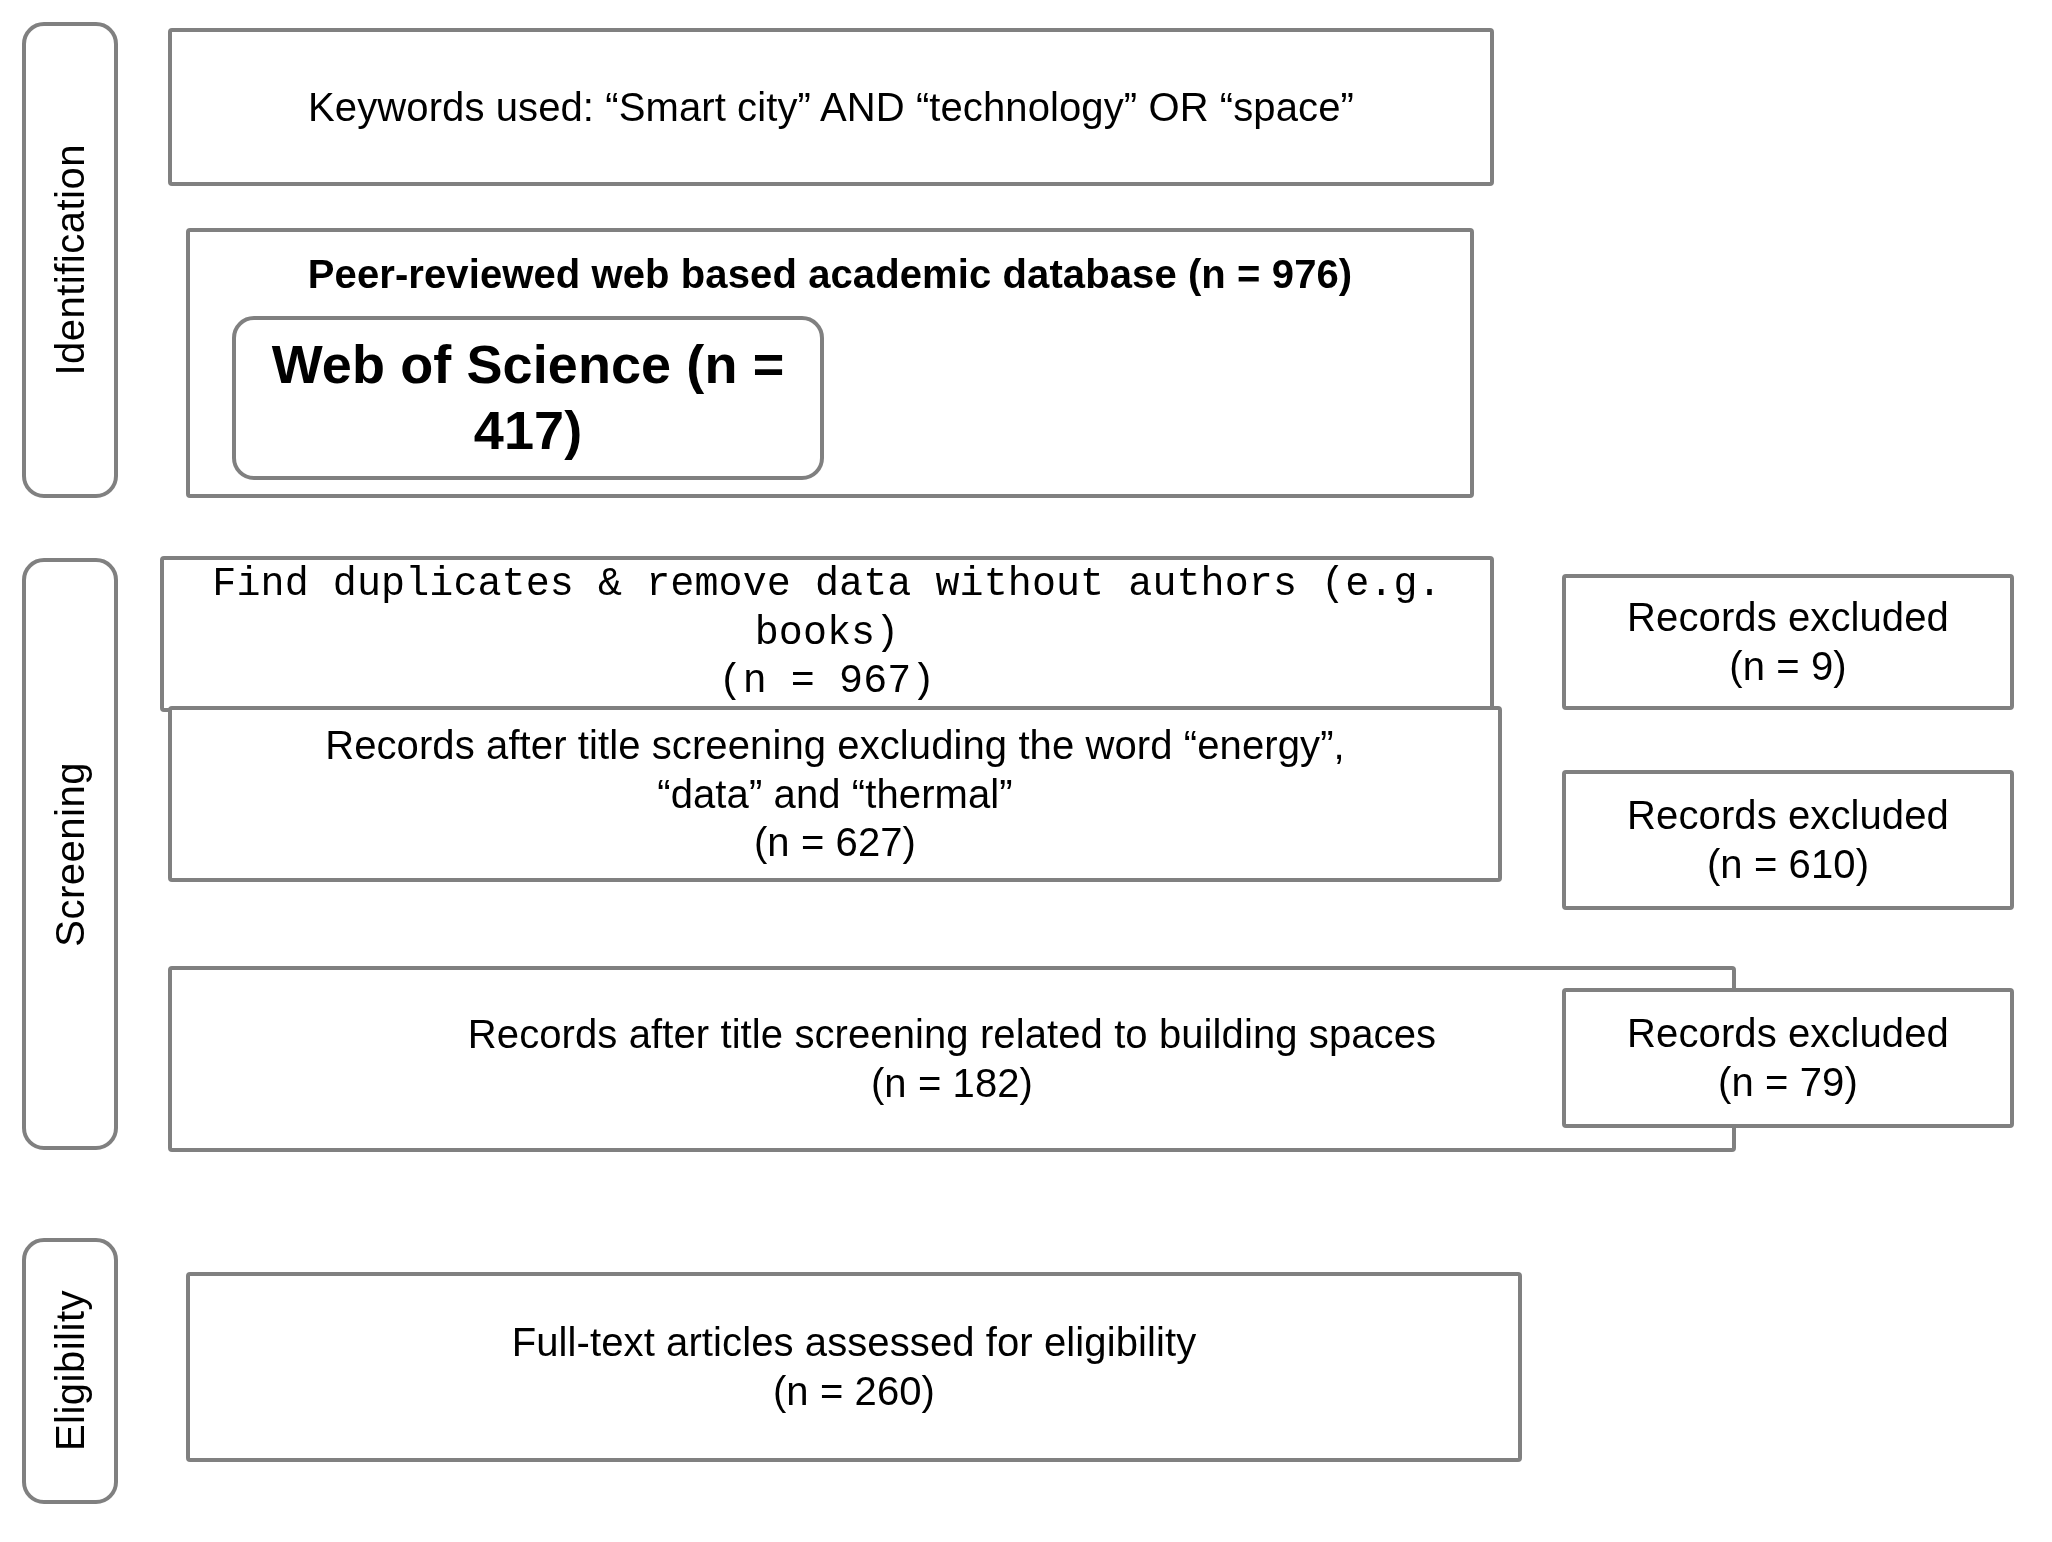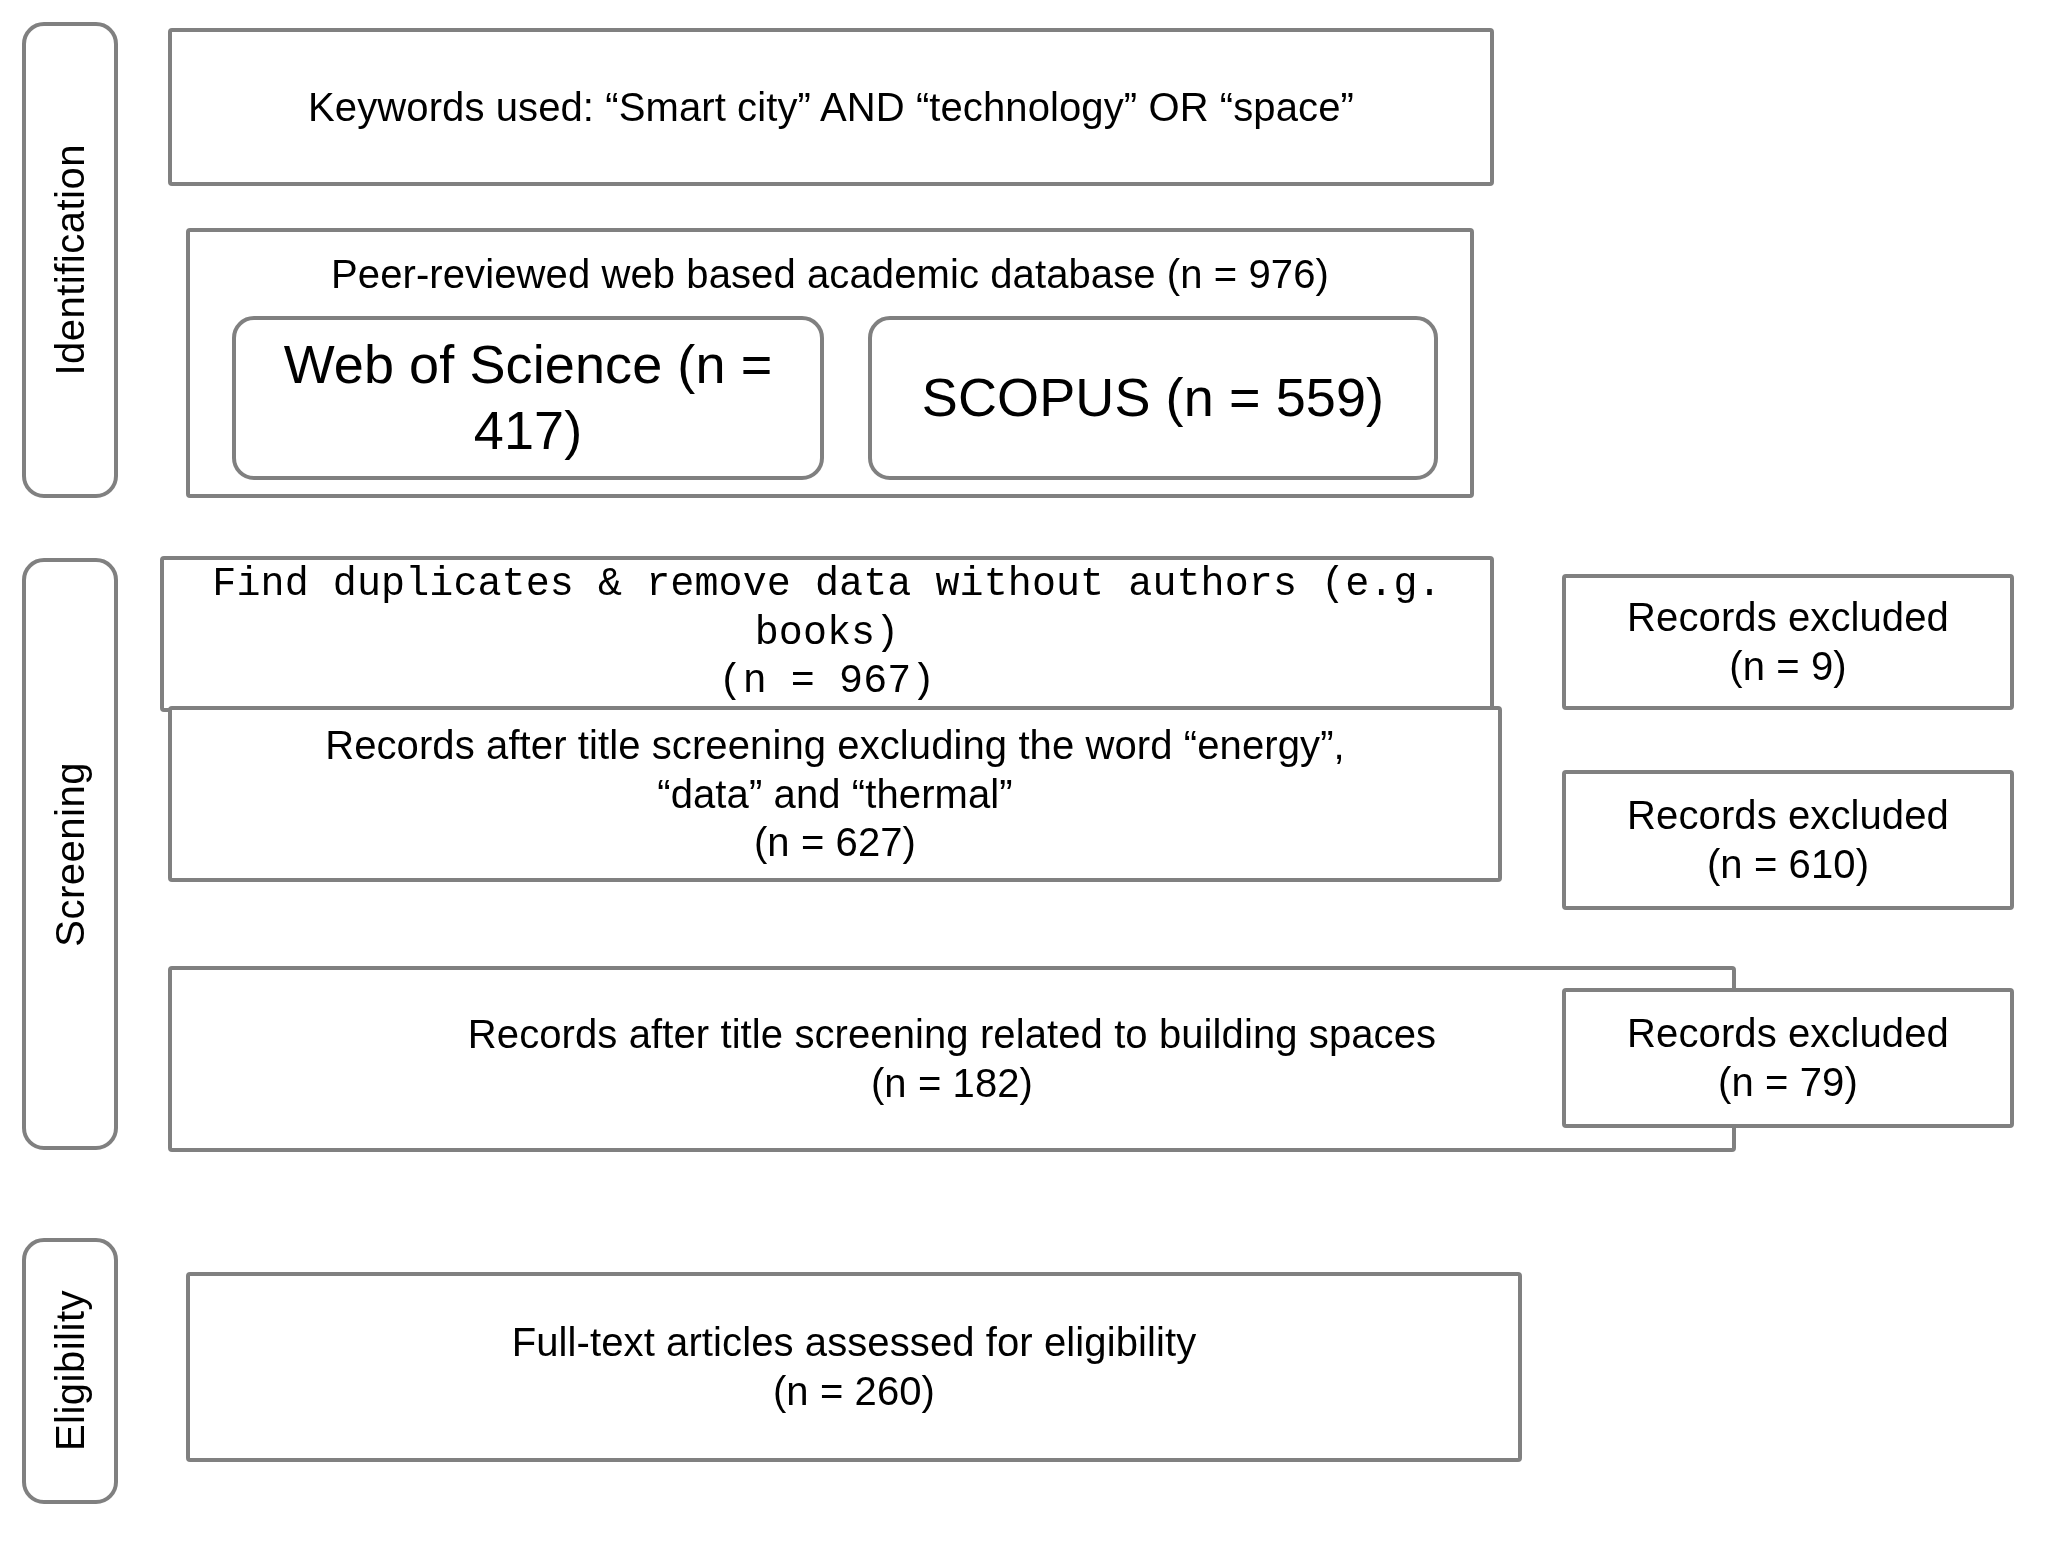--- a/index.html
+++ b/index.html
@@ -67,6 +67,7 @@
     left: 186px; top: 228px; width: 1288px; height: 270px;
     display: block;
     padding: 0;
+    font-weight: bold;
   }
   #box-database .db-title {
     position: absolute;

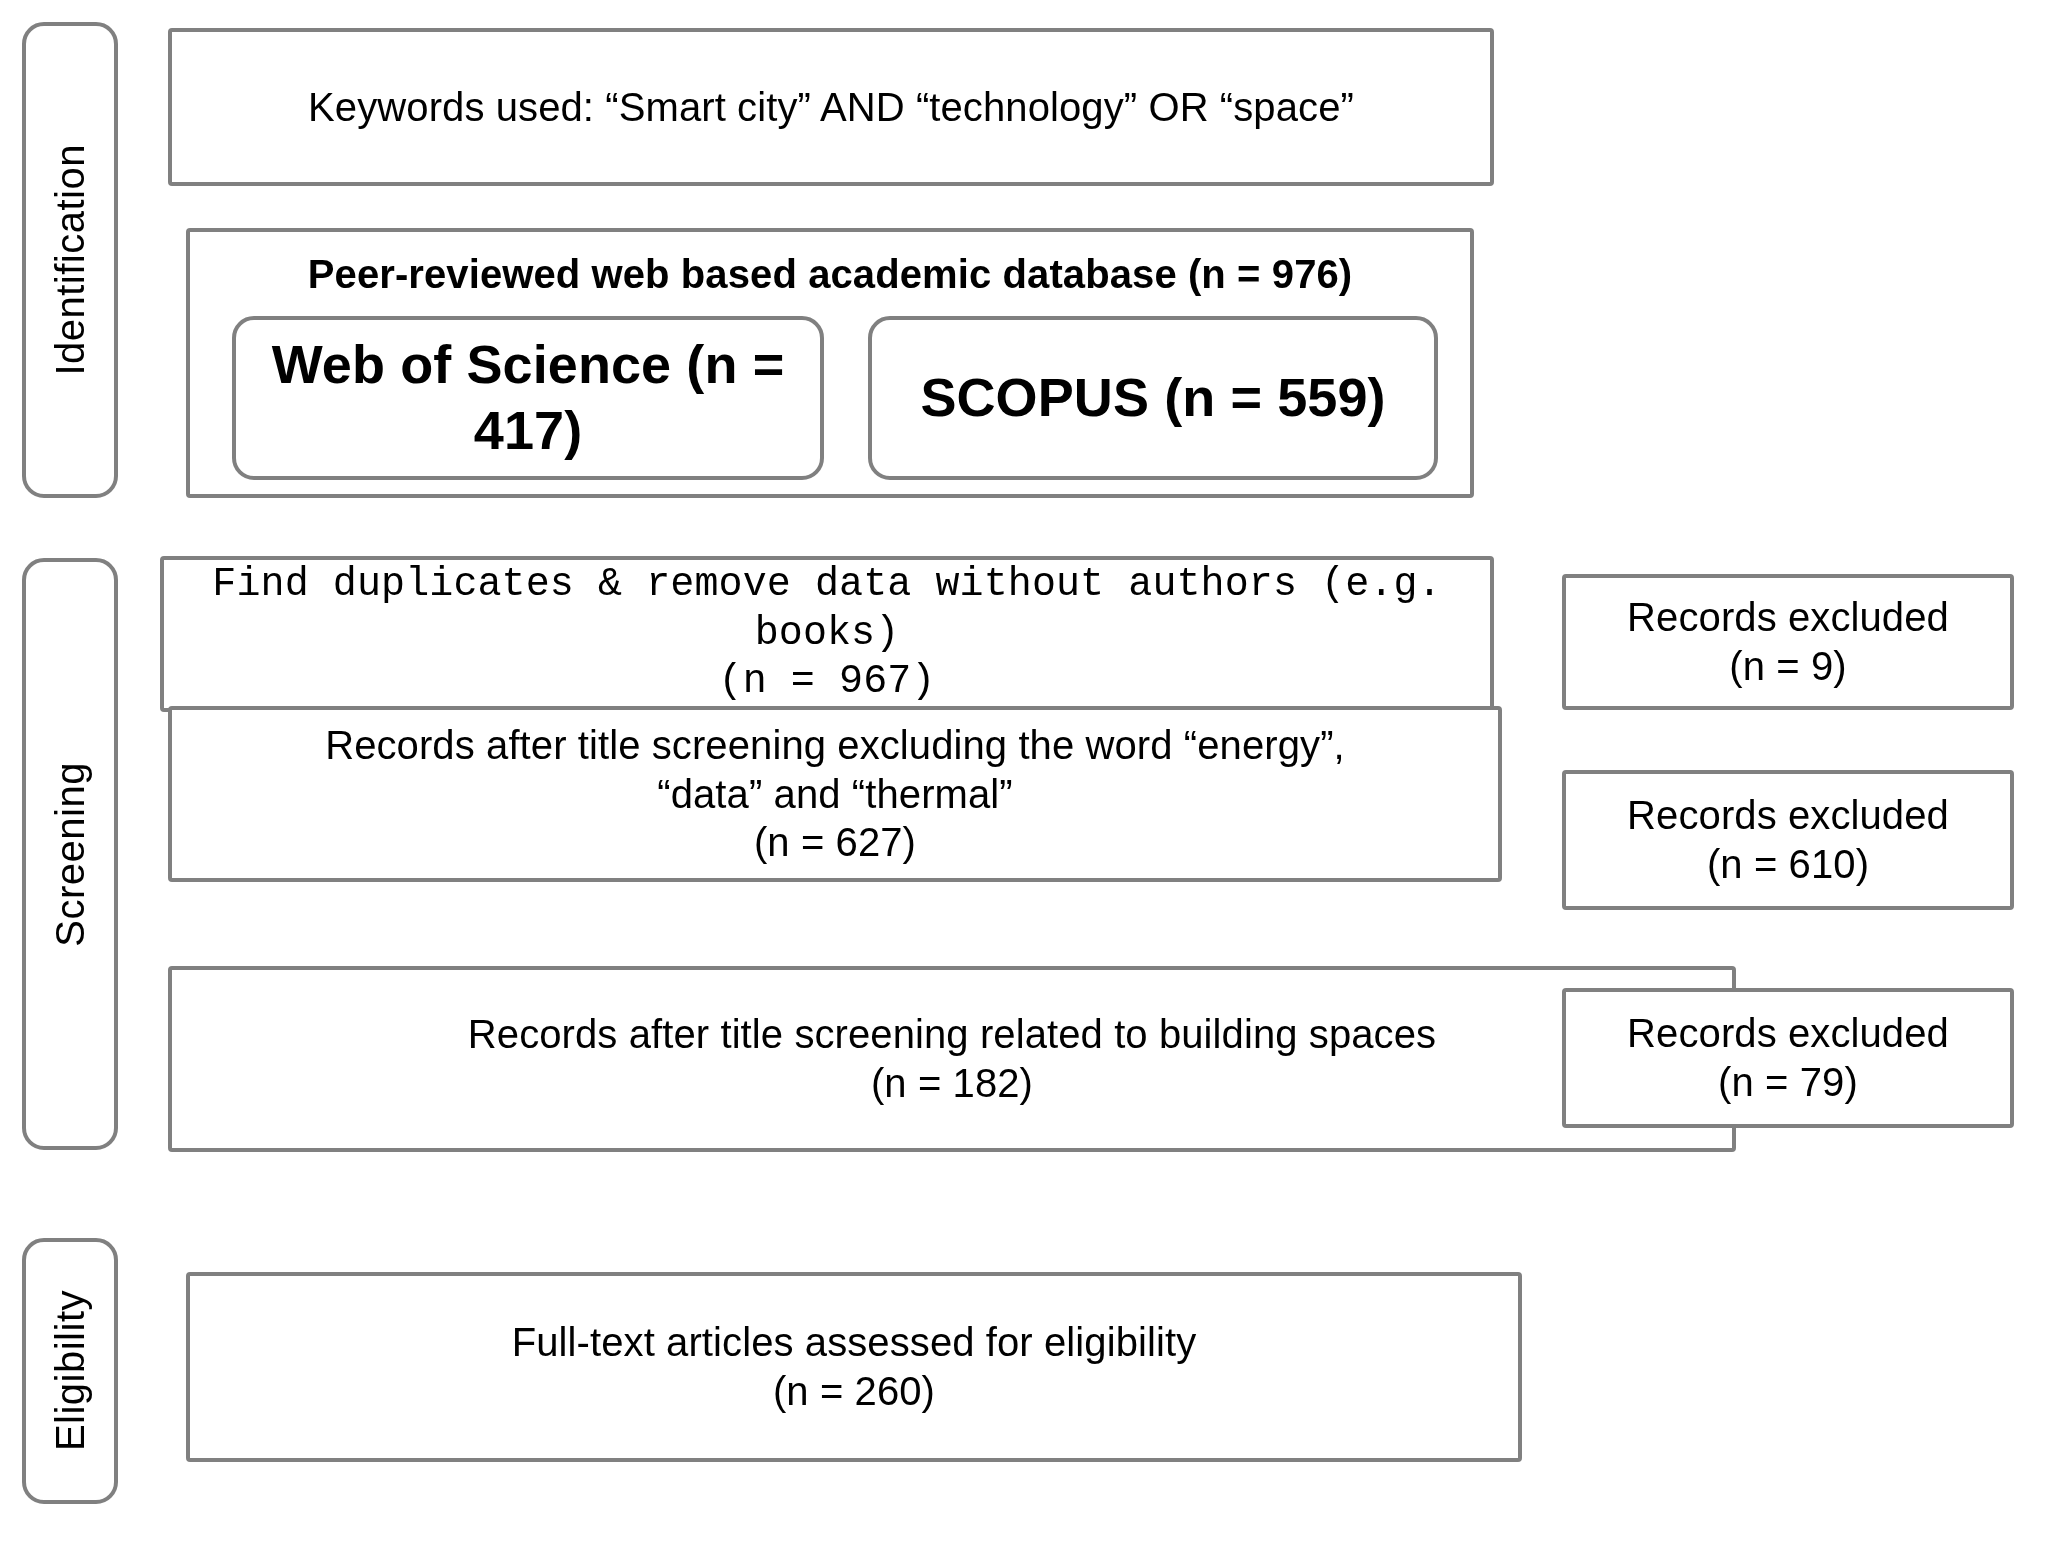--- a/index.html
+++ b/index.html
@@ -126,7 +126,6 @@
 
   <div class="db-child" id="box-wos">Web of Science (n = 417)</div>
 
-  <div class="db-child" id="box-scopus">SCOPUS (n = 559)</div>
 </div>
 
 <div class="node" id="box-dup">Find duplicates &amp; remove data without authors (e.g. books)

